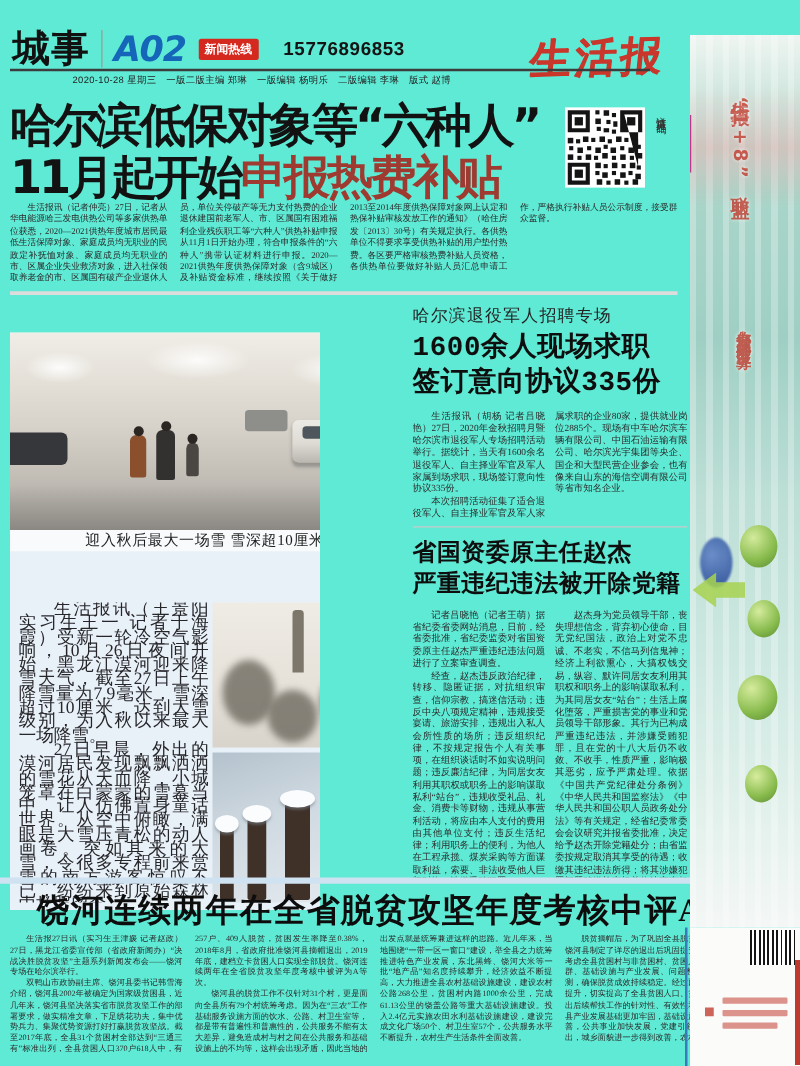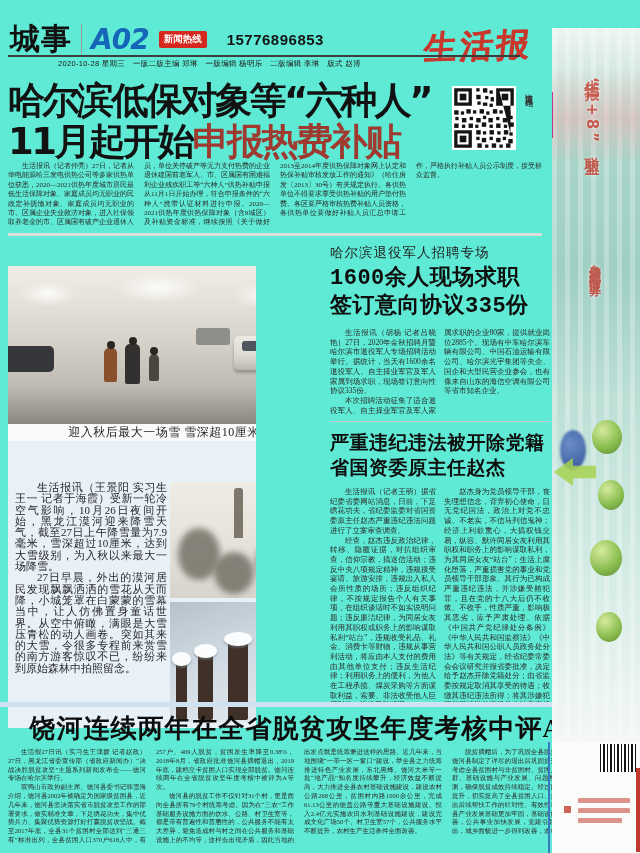--- a/index.html
+++ b/index.html
@@ -243,8 +243,8 @@
       </div>
     <div class="disc-rule"></div>
     <div class="disc-headline">
+      <div>省国资委原主任赵杰</div>
       <div>严重违纪违法被开除党籍</div>
-      <div>省国资委原主任赵杰</div>
     </div>
     <div class="disc-body">
         <p class="para">生活报讯（记者王萌）据省纪委省委网站消息，日前，下足绣花功夫，省纪委监委对省国资委原主任赵杰严重违纪违法问题进行了立案审查调查。</p>

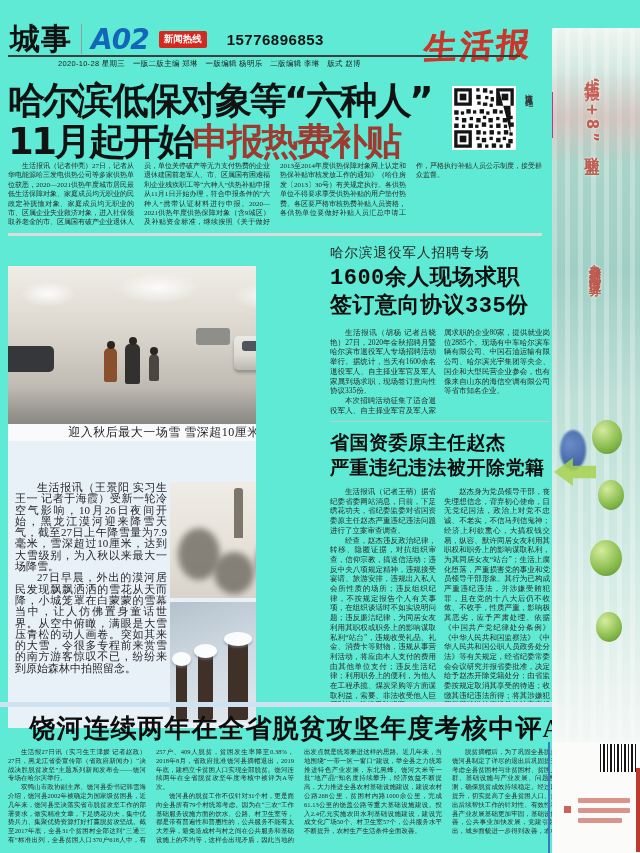--- a/index.html
+++ b/index.html
@@ -52,7 +52,7 @@
   .road-shade { position:absolute; left:0; bottom:0; width:100%; height:36px; background:linear-gradient(180deg, rgba(90,88,84,0), rgba(90,88,84,.35)); }
   .snow-subhead { position:absolute; left:0; top:158px; width:312px; height:17px; background:#f8fafc; font-size:12px; line-height:17px; text-align:center; color:#1e1e1e; letter-spacing:.5px; }
   .snow-headline { position:absolute; left:0; top:176px; width:312px; text-align:center; font-size:27px; font-weight:900; letter-spacing:1px; color:#0d0d0d; }
-  .snow-body { position:absolute; left:7px; top:216px; width:152px; height:240px; overflow:hidden; font-size:11px; line-height:11.3px; text-align:justify; color:#26262a; }
+  .snow-body { position:absolute; left:7px; top:216px; width:152px; height:240px; overflow:hidden; font-size:14px; line-height:11.3px; text-align:justify; color:#26262a; }
   .photo-park { position:absolute; left:162px; top:216px; width:144px; height:116px; overflow:hidden;
     background:linear-gradient(180deg,#efece5 0%,#e6e2da 55%,#d8d4cc 100%); }
   .park-tower { position:absolute; left:64px; top:6px; width:9px; height:50px; background:#7c766b; border-radius:3px 3px 0 0; }

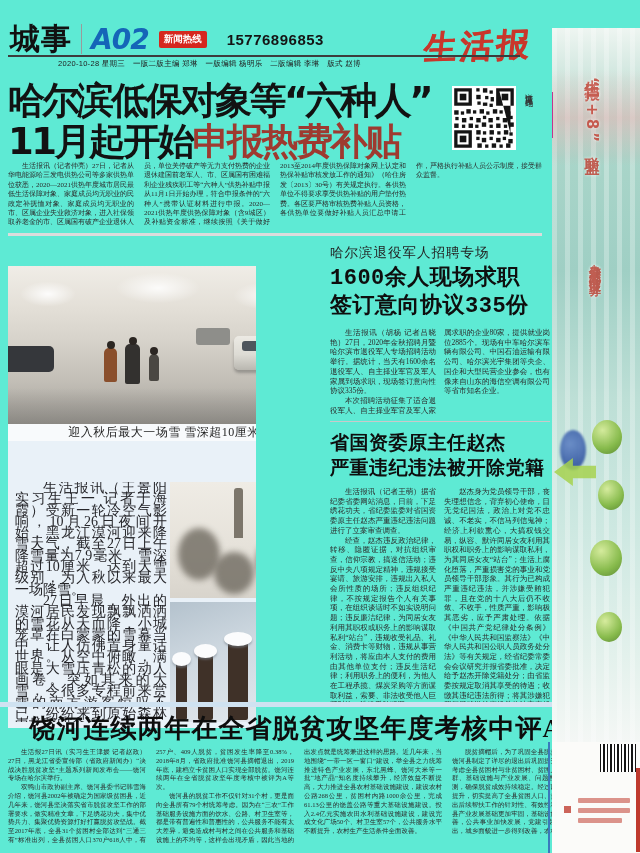--- a/index.html
+++ b/index.html
@@ -247,7 +247,7 @@
       <div>严重违纪违法被开除党籍</div>
     </div>
     <div class="disc-body">
-        <p class="para">生活报讯（记者王萌）据省纪委省委网站消息，日前，下足绣花功夫，省纪委监委对省国资委原主任赵杰严重违纪违法问题进行了立案审查调查。</p>
+        <p class="para">记者吕晓艳（记者王萌）据省纪委省委网站消息，日前，经省委批准，省纪委监委对省国资委原主任赵杰严重违纪违法问题进行了立案审查调查。</p>
         <p class="para">经查，赵杰违反政治纪律，转移、隐匿证据，对抗组织审查，信仰宗教，搞迷信活动；违反中央八项规定精神，违规接受宴请、旅游安排，违规出入私人会所性质的场所；违反组织纪律，不按规定报告个人有关事项，在组织谈话时不如实说明问题；违反廉洁纪律，为同居女友利用其职权或职务上的影响谋取私利“站台”，违规收受礼品、礼金、消费卡等财物，违规从事营利活动，将应由本人支付的费用由其他单位支付；违反生活纪律；利用职务上的便利，为他人在工程承揽、煤炭采购等方面谋取利益，索要、非法收受他人巨额财物，涉嫌受贿犯罪。</p>
         <p class="para">赵杰身为党员领导干部，丧失理想信念，背弃初心使命，目无党纪国法，政治上对党不忠诚、不老实，不信马列信鬼神；经济上利欲熏心，大搞权钱交易，纵容、默许同居女友利用其职权和职务上的影响谋取私利，为其同居女友“站台”；生活上腐化堕落，严重损害党的事业和党员领导干部形象。其行为已构成严重违纪违法，并涉嫌受贿犯罪，且在党的十八大后仍不收敛、不收手，性质严重，影响极其恶劣，应予严肃处理。依据《中国共产党纪律处分条例》《中华人民共和国监察法》《中华人民共和国公职人员政务处分法》等有关规定，经省纪委常委会会议研究并报省委批准，决定给予赵杰开除党籍处分；由省监委按规定取消其享受的待遇；收缴其违纪违法所得；将其涉嫌犯罪问题移送检察机关依法审查起诉，所涉财物随案移送。</p>
       </div>

